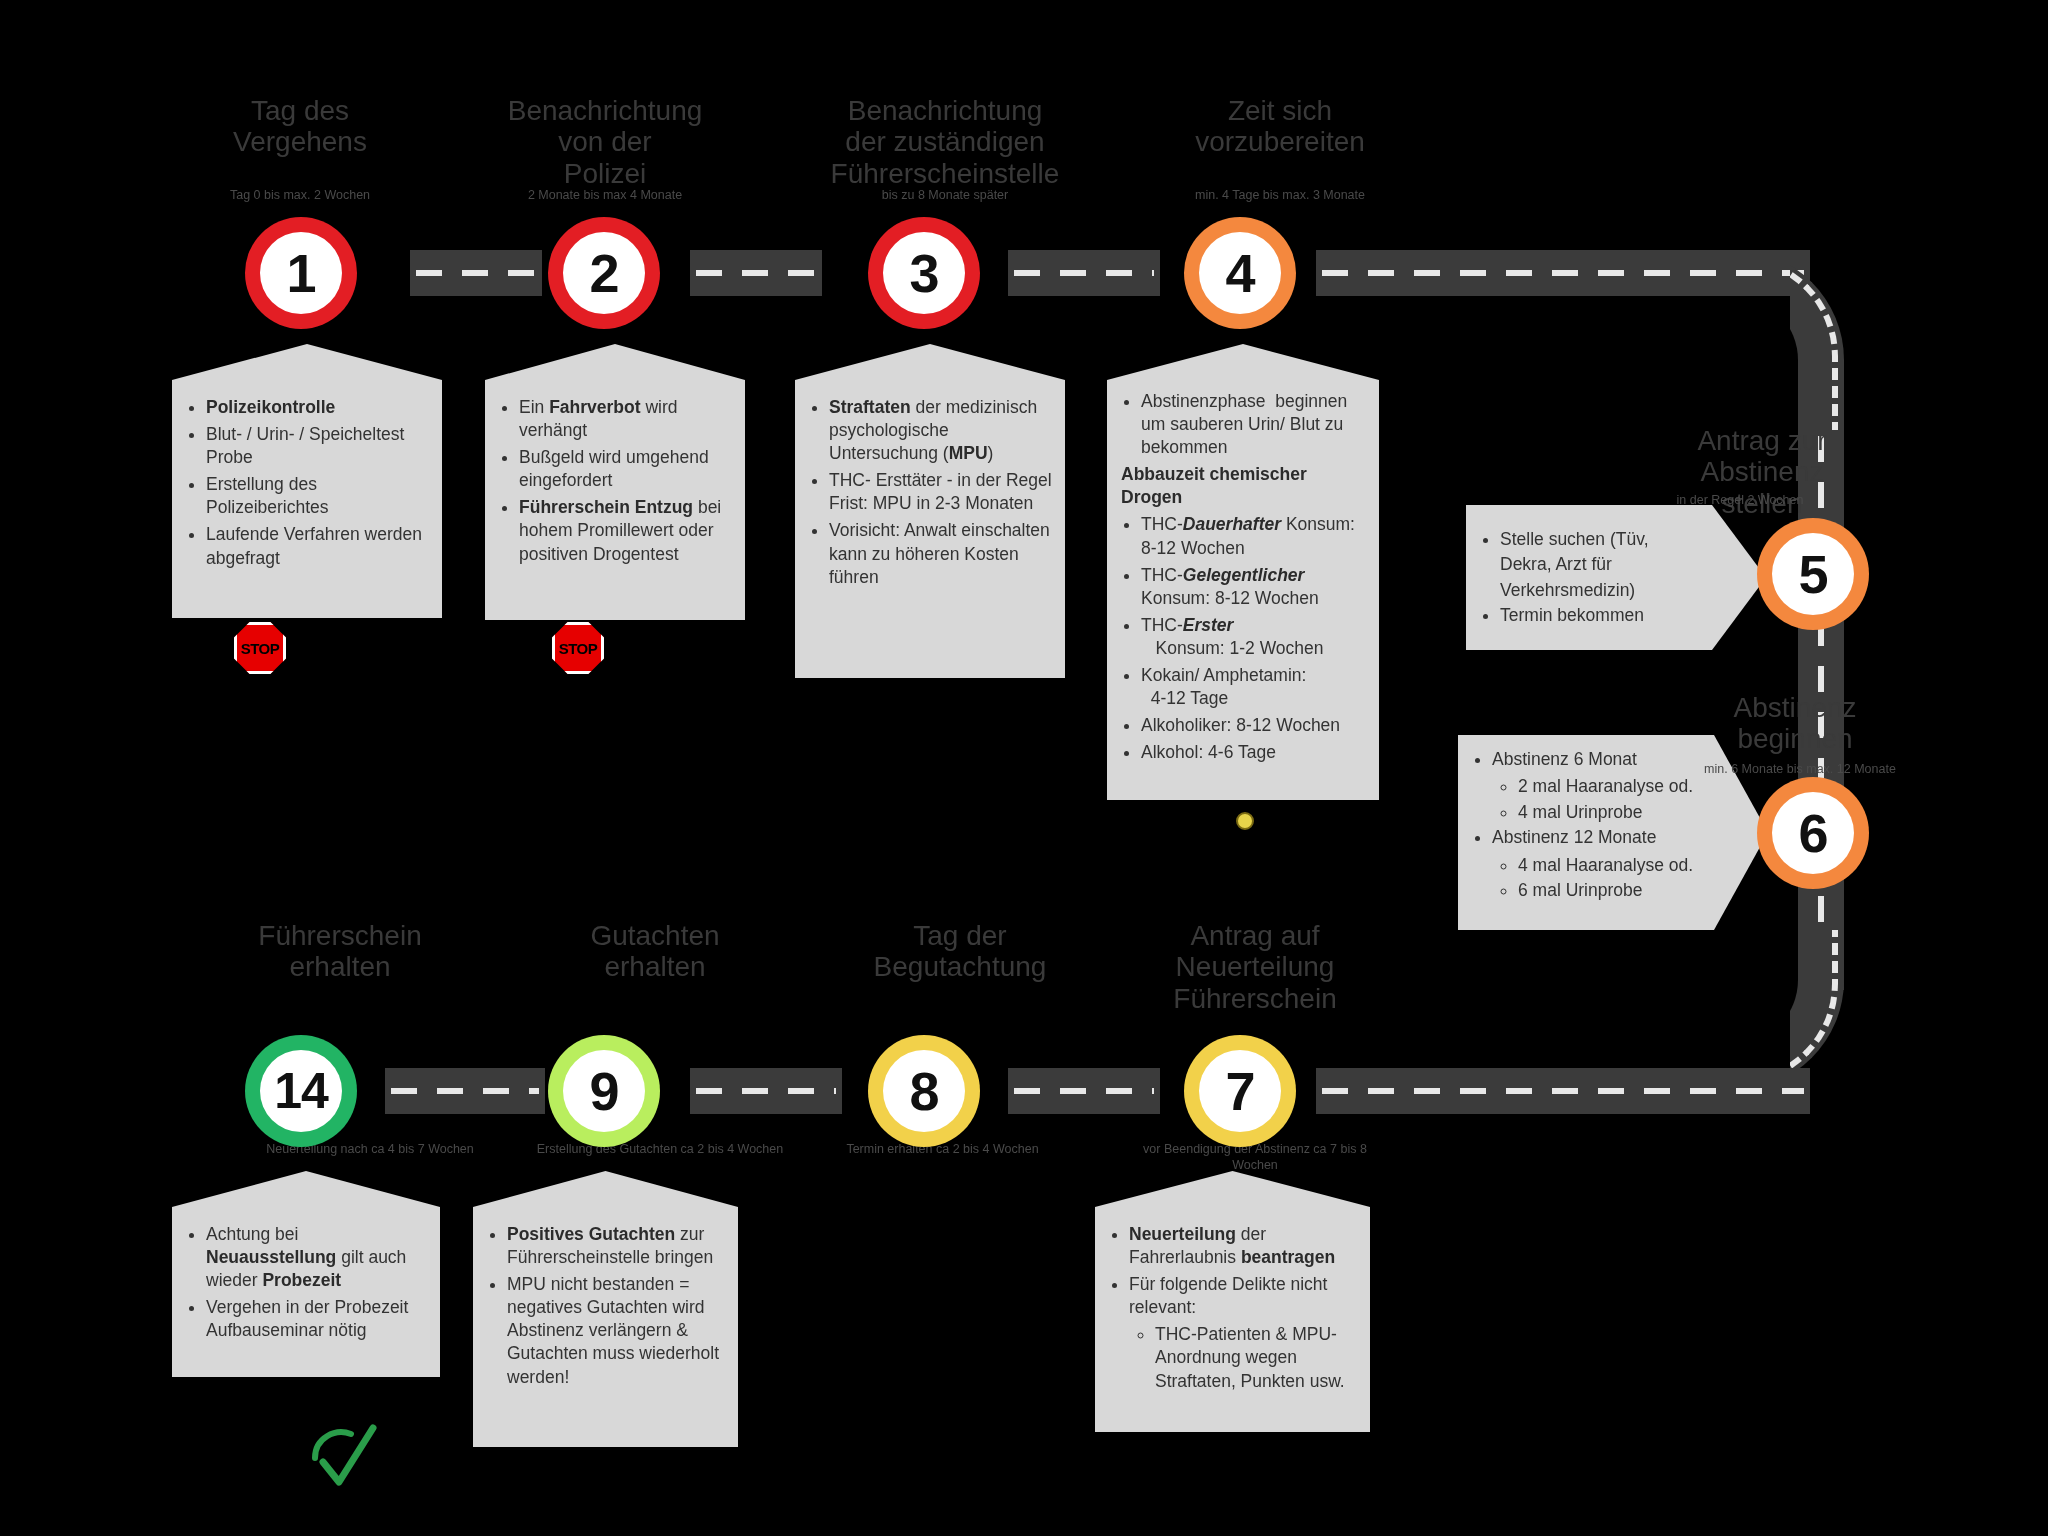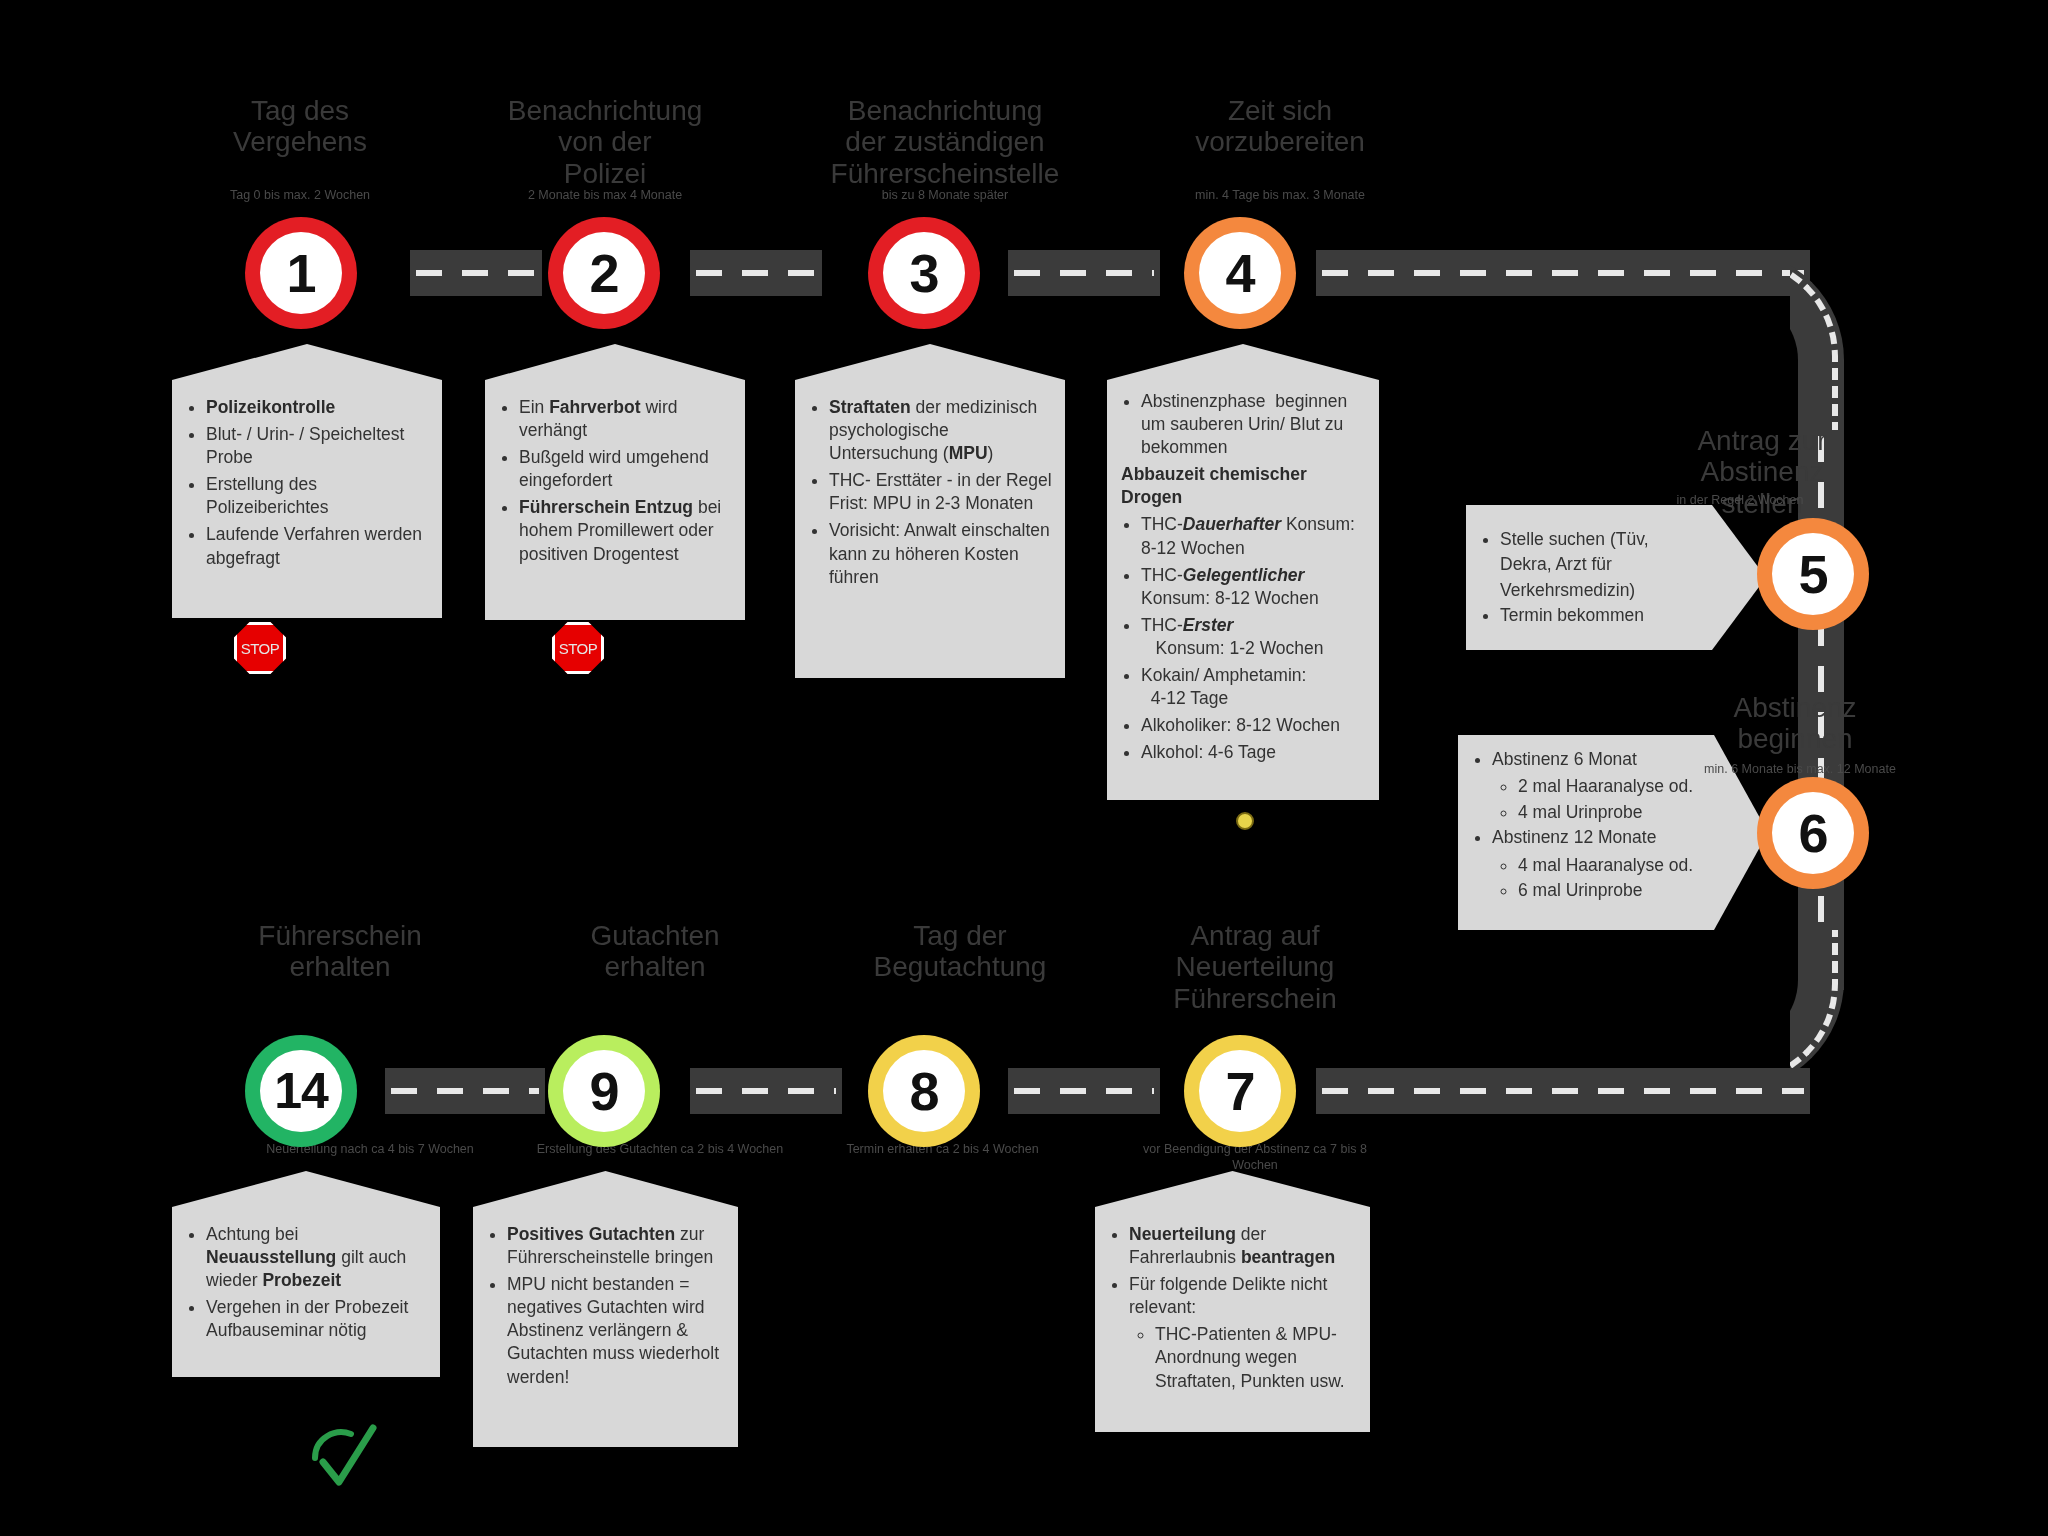--- a/index.html
+++ b/index.html
@@ -52,7 +52,7 @@
     clip-path:polygon(30% 0,70% 0,100% 30%,100% 70%,70% 100%,30% 100%,0 70%,0 30%);
     display:flex;align-items:center;justify-content:center;
     box-shadow:inset 0 0 0 3px #fff;}
-  .stop span{color:#e5e5e5;font-size:15px;font-weight:normal;letter-spacing:-0.5px;
+  .stop span{color:#000000;font-size:15px;font-weight:bold;letter-spacing:-0.5px;
     font-family:"Liberation Sans",sans-serif;}
 
   .check{position:absolute;z-index:5;}

